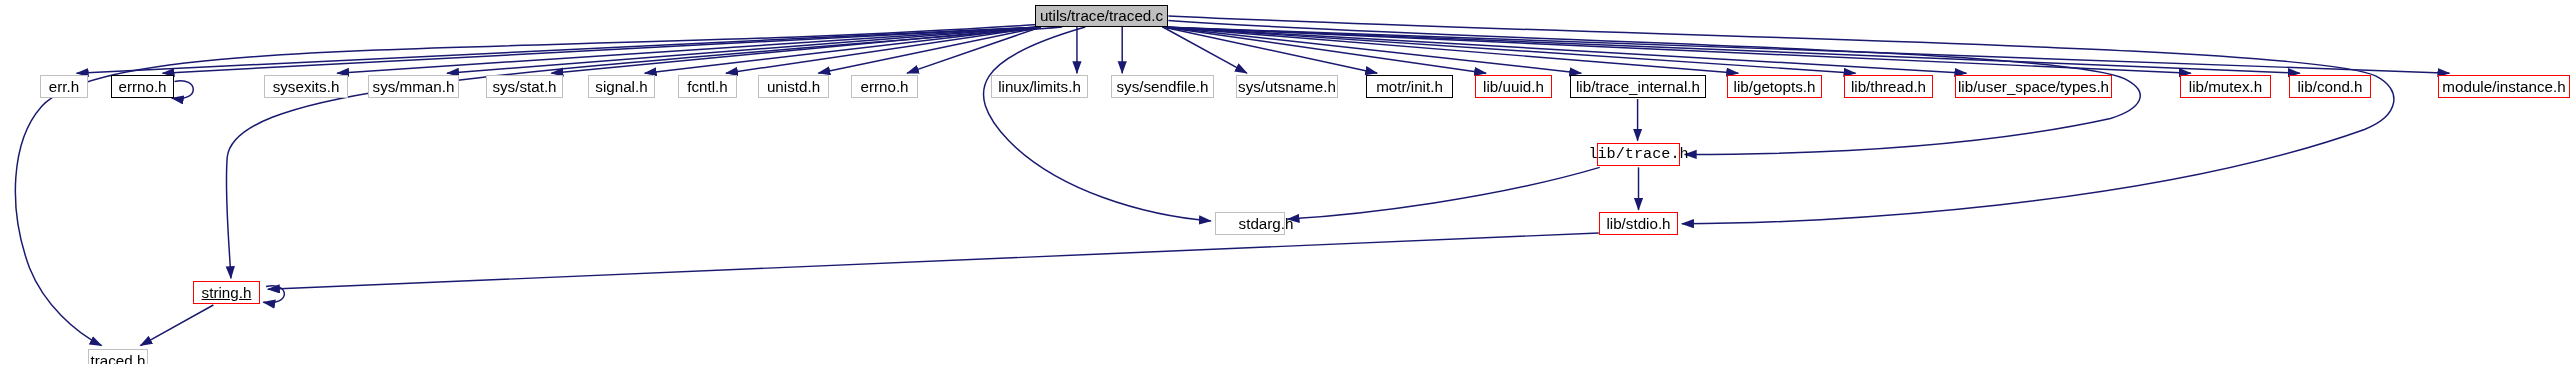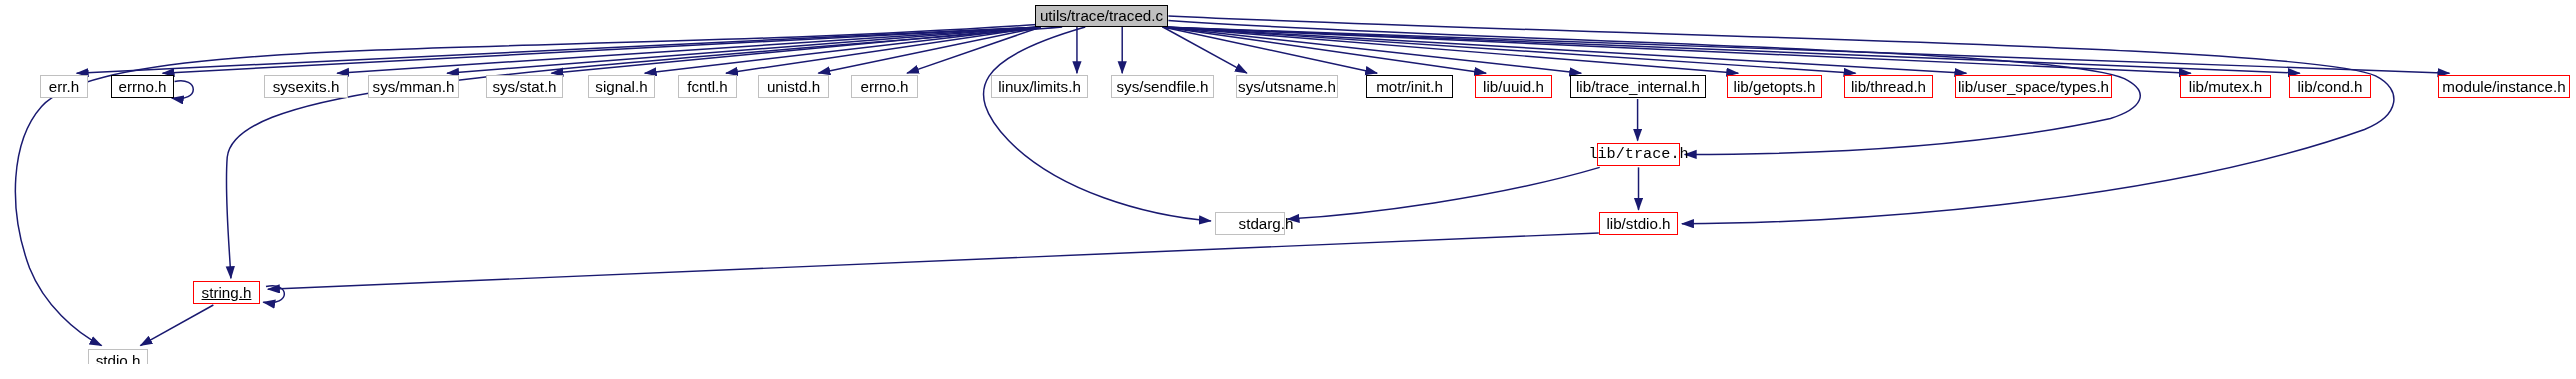--- a/index.html
+++ b/index.html
@@ -158,7 +158,7 @@
         <span>string.h</span>
       </div>
       <div class="node kind-external" style="left: 88px; top: 349px; width: 60px; height: 23px;">
-        <span>stdio.h</span>
+        <span>traced.h</span>
       </div>
     </div>
 </div>

